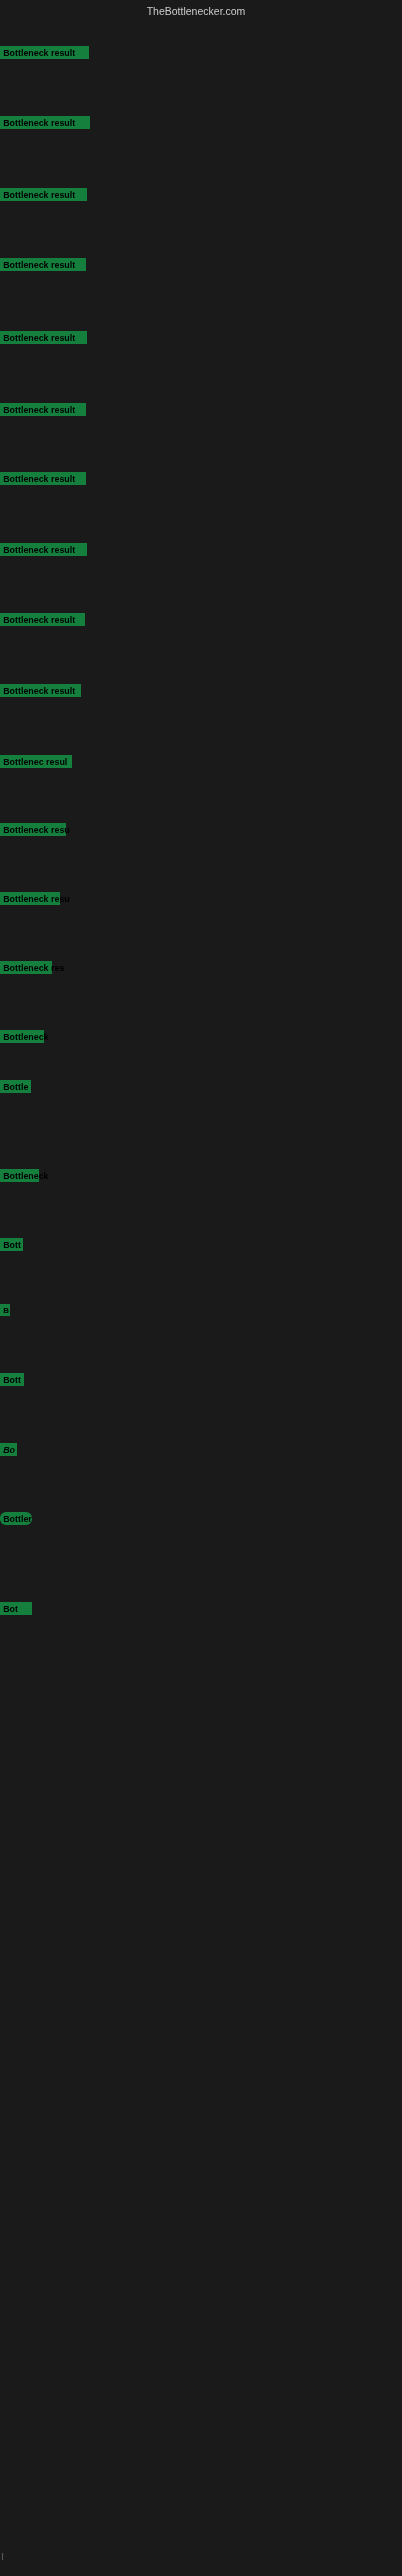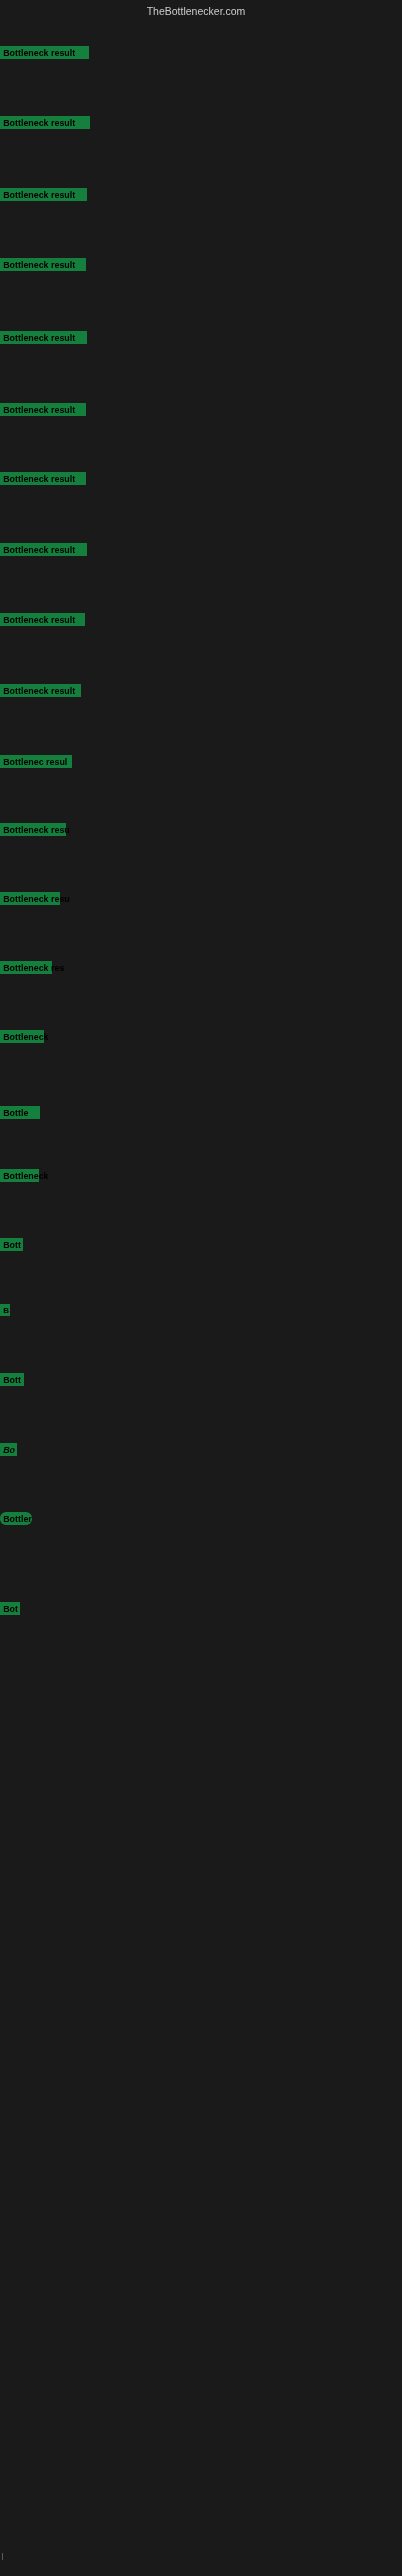--- a/index.html
+++ b/index.html
@@ -82,7 +82,7 @@
 
 <div class="bottleneck-label" style="top: 1030px; width: 44px;">Bottleneck</div>
 
-<div class="bottleneck-label" style="top: 1106px; width: 40px;">Bottle</div>
+<div class="bottleneck-label" style="top: 1080px; width: 31px;">Bottle</div>
 
 <div class="bottleneck-label" style="top: 1169px; width: 39px;">Bottleneck</div>
 

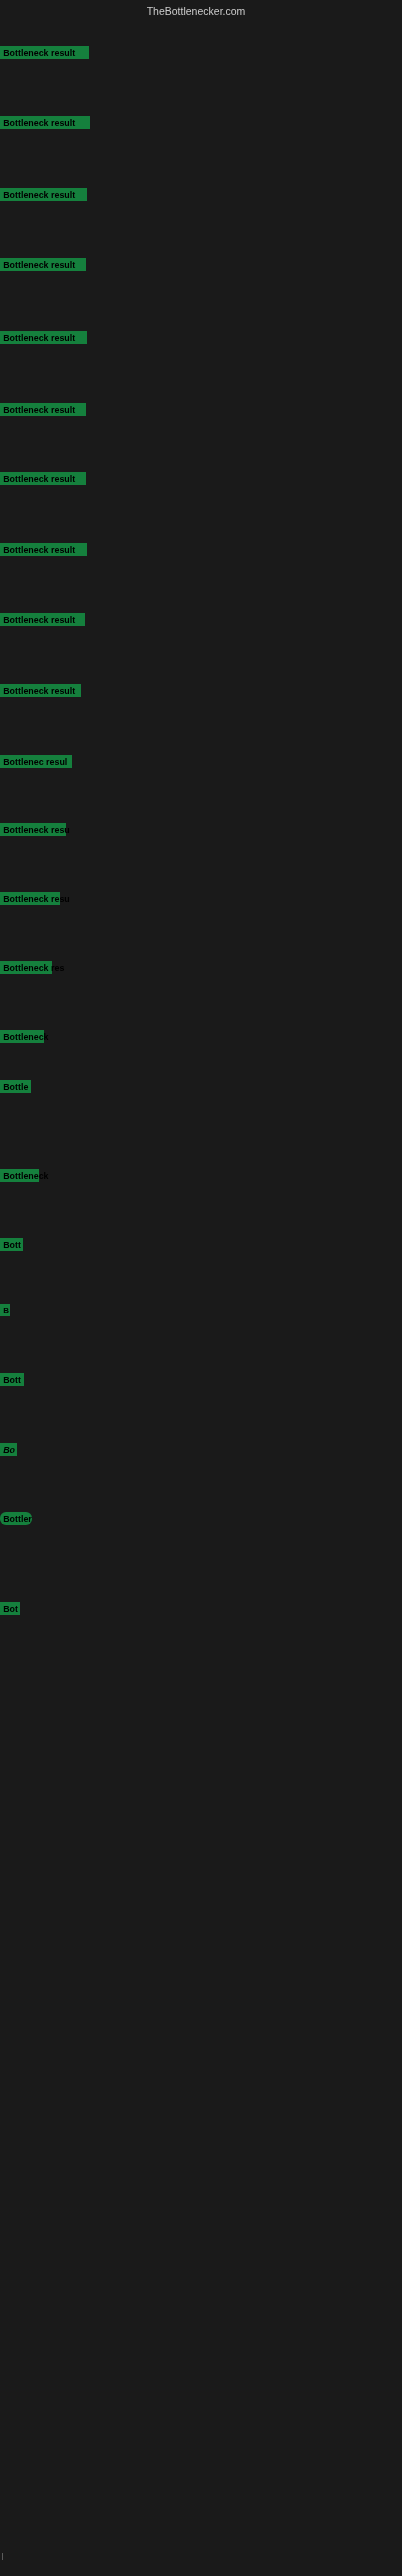--- a/index.html
+++ b/index.html
@@ -96,7 +96,7 @@
 
 <div class="bottleneck-label" style="top: 1512px; width: 32px; border-radius: 6px;">Bottler</div>
 
-<div class="bottleneck-label" style="top: 1602px; width: 20px;">Bot</div>
+<div class="bottleneck-label" style="top: 1602px; width: 32px;">Bot</div>
 
 <div class="bottom-tick" style="position: absolute; bottom: 16px; left: 1.6px; color: #888888; font-size: 7.2px;">|</div>
 

